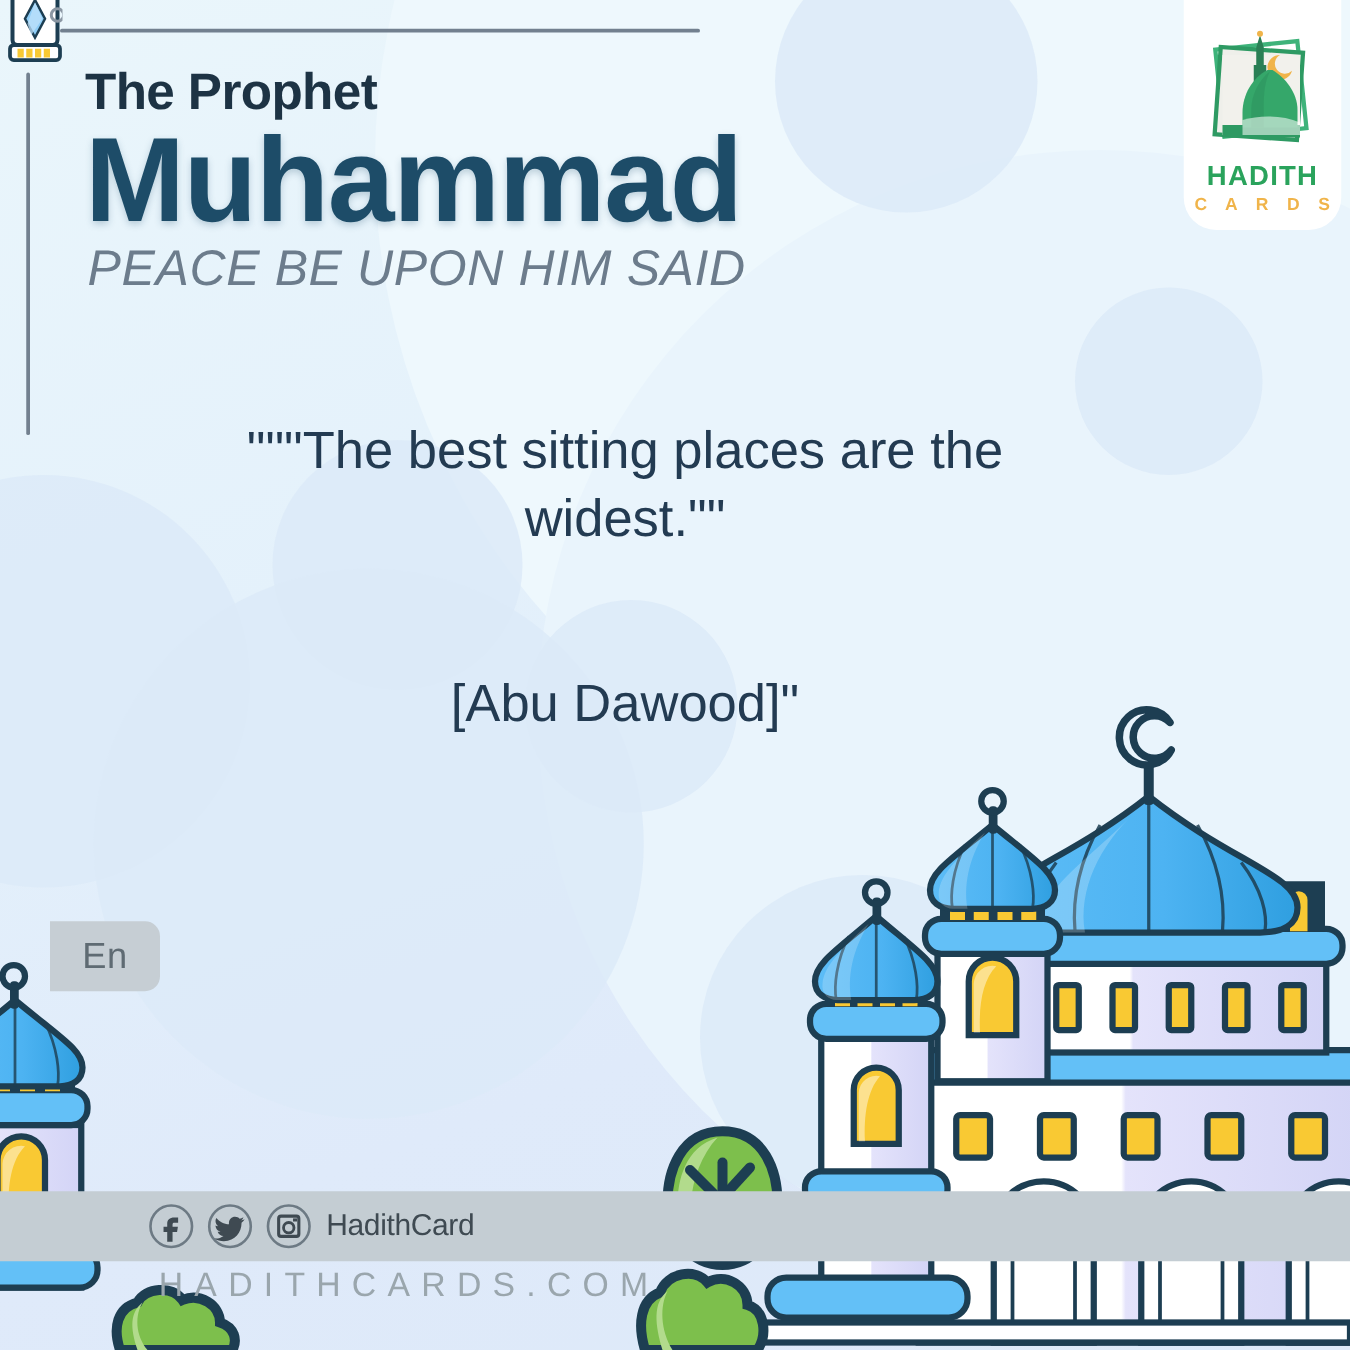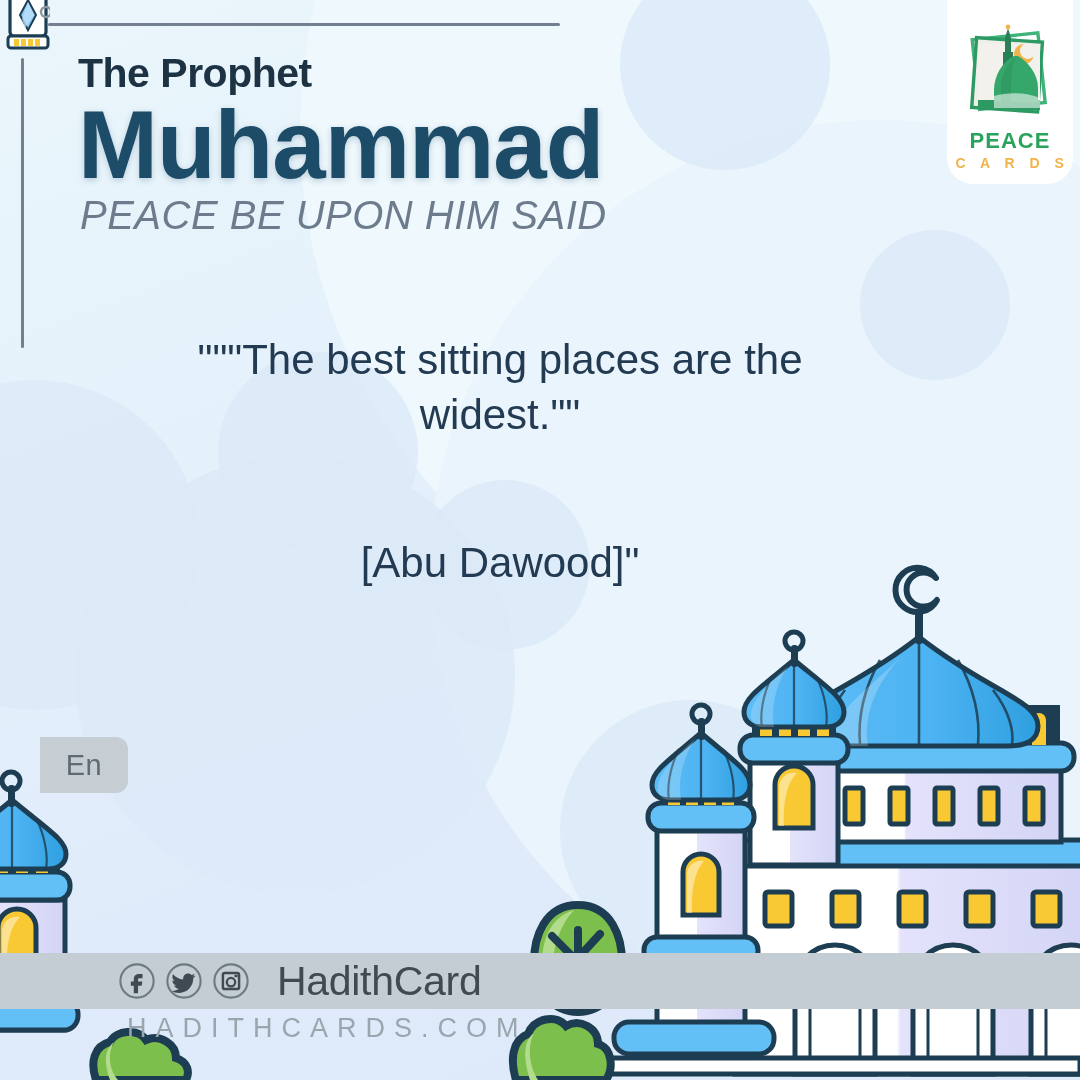--- a/index.html
+++ b/index.html
@@ -46,7 +46,7 @@
   }
 
   
-  #heading-block { position: absolute; left: 78px; top: 52px; }
+  #heading-block { position: absolute; left: 68px; top: 52px; }
   #the-prophet {
     font-size: 41px; font-weight: bold; color: #1d3344;
     letter-spacing: -.5px; line-height: 1.05; margin: 0;

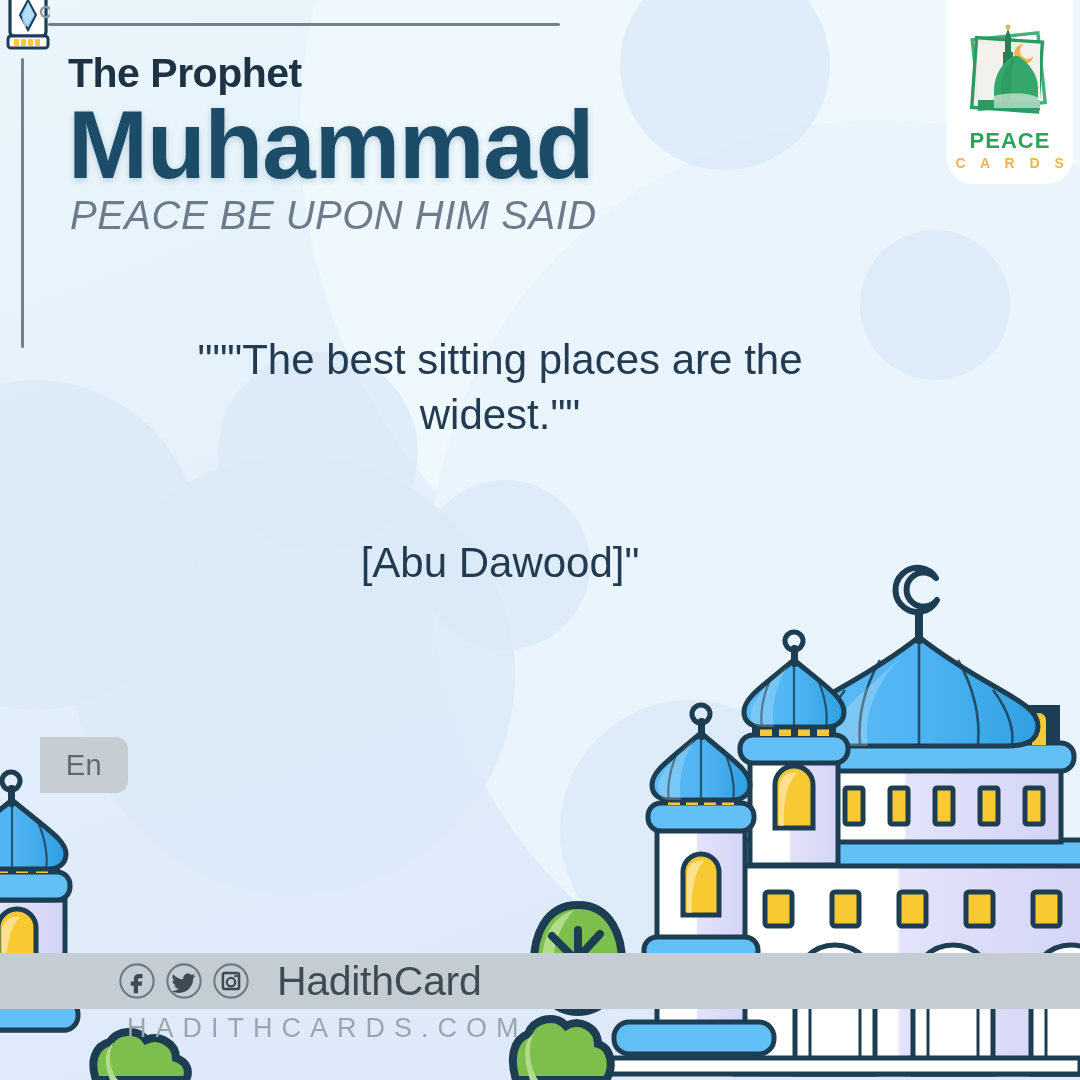--- a/index.html
+++ b/index.html
@@ -176,7 +176,7 @@
       <path d="M54 35 C 45 42 39 54 39 66 L39 80 L49 80 L49 64 C49 52 50 43 54 35 Z" fill="#2a8f5a" opacity=".45"></path>
       <path d="M32 74 C 46 70 64 70 78 76 L78 86 L32 86 Z" fill="#ffffff" opacity=".55"></path>
     </svg>
-    <div id="logo-hadith">PEACE</div>
+    <div id="logo-hadith">HADITH</div>
     <div id="logo-cards">C A R D S</div>
   </div>
 

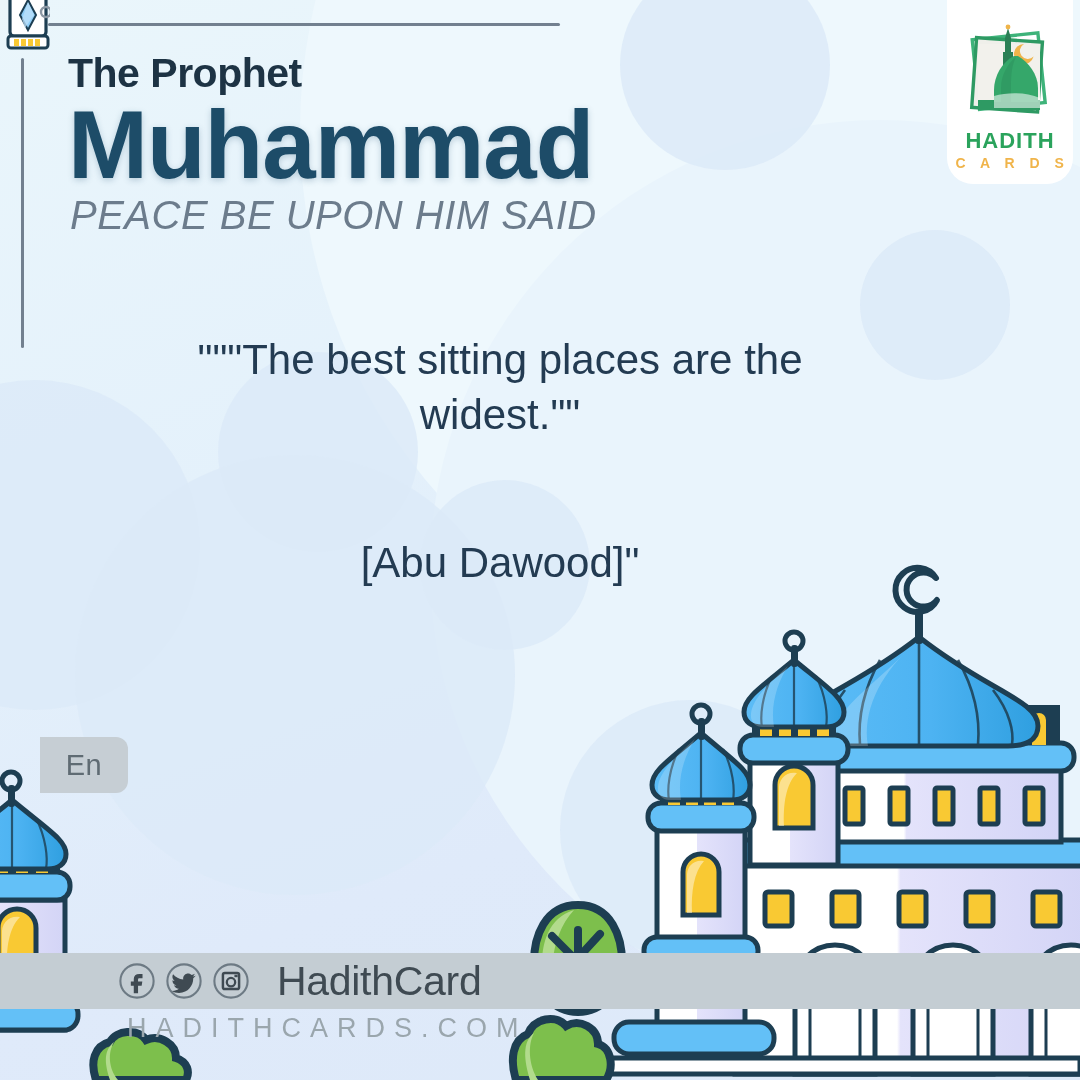--- a/index.html
+++ b/index.html
@@ -112,7 +112,7 @@
   }
   .soc { width: 38px; height: 38px; display: block; }
   #footer-handle {
-    font-size: 41px; color: #3f4a52; margin-left: 18px; letter-spacing: -.3px;
+    font-size: 24px; color: #3f4a52; margin-left: 2px; letter-spacing: -.3px;
   }
   #footer-url {
     position: absolute; left: 127px; top: 1013px;

